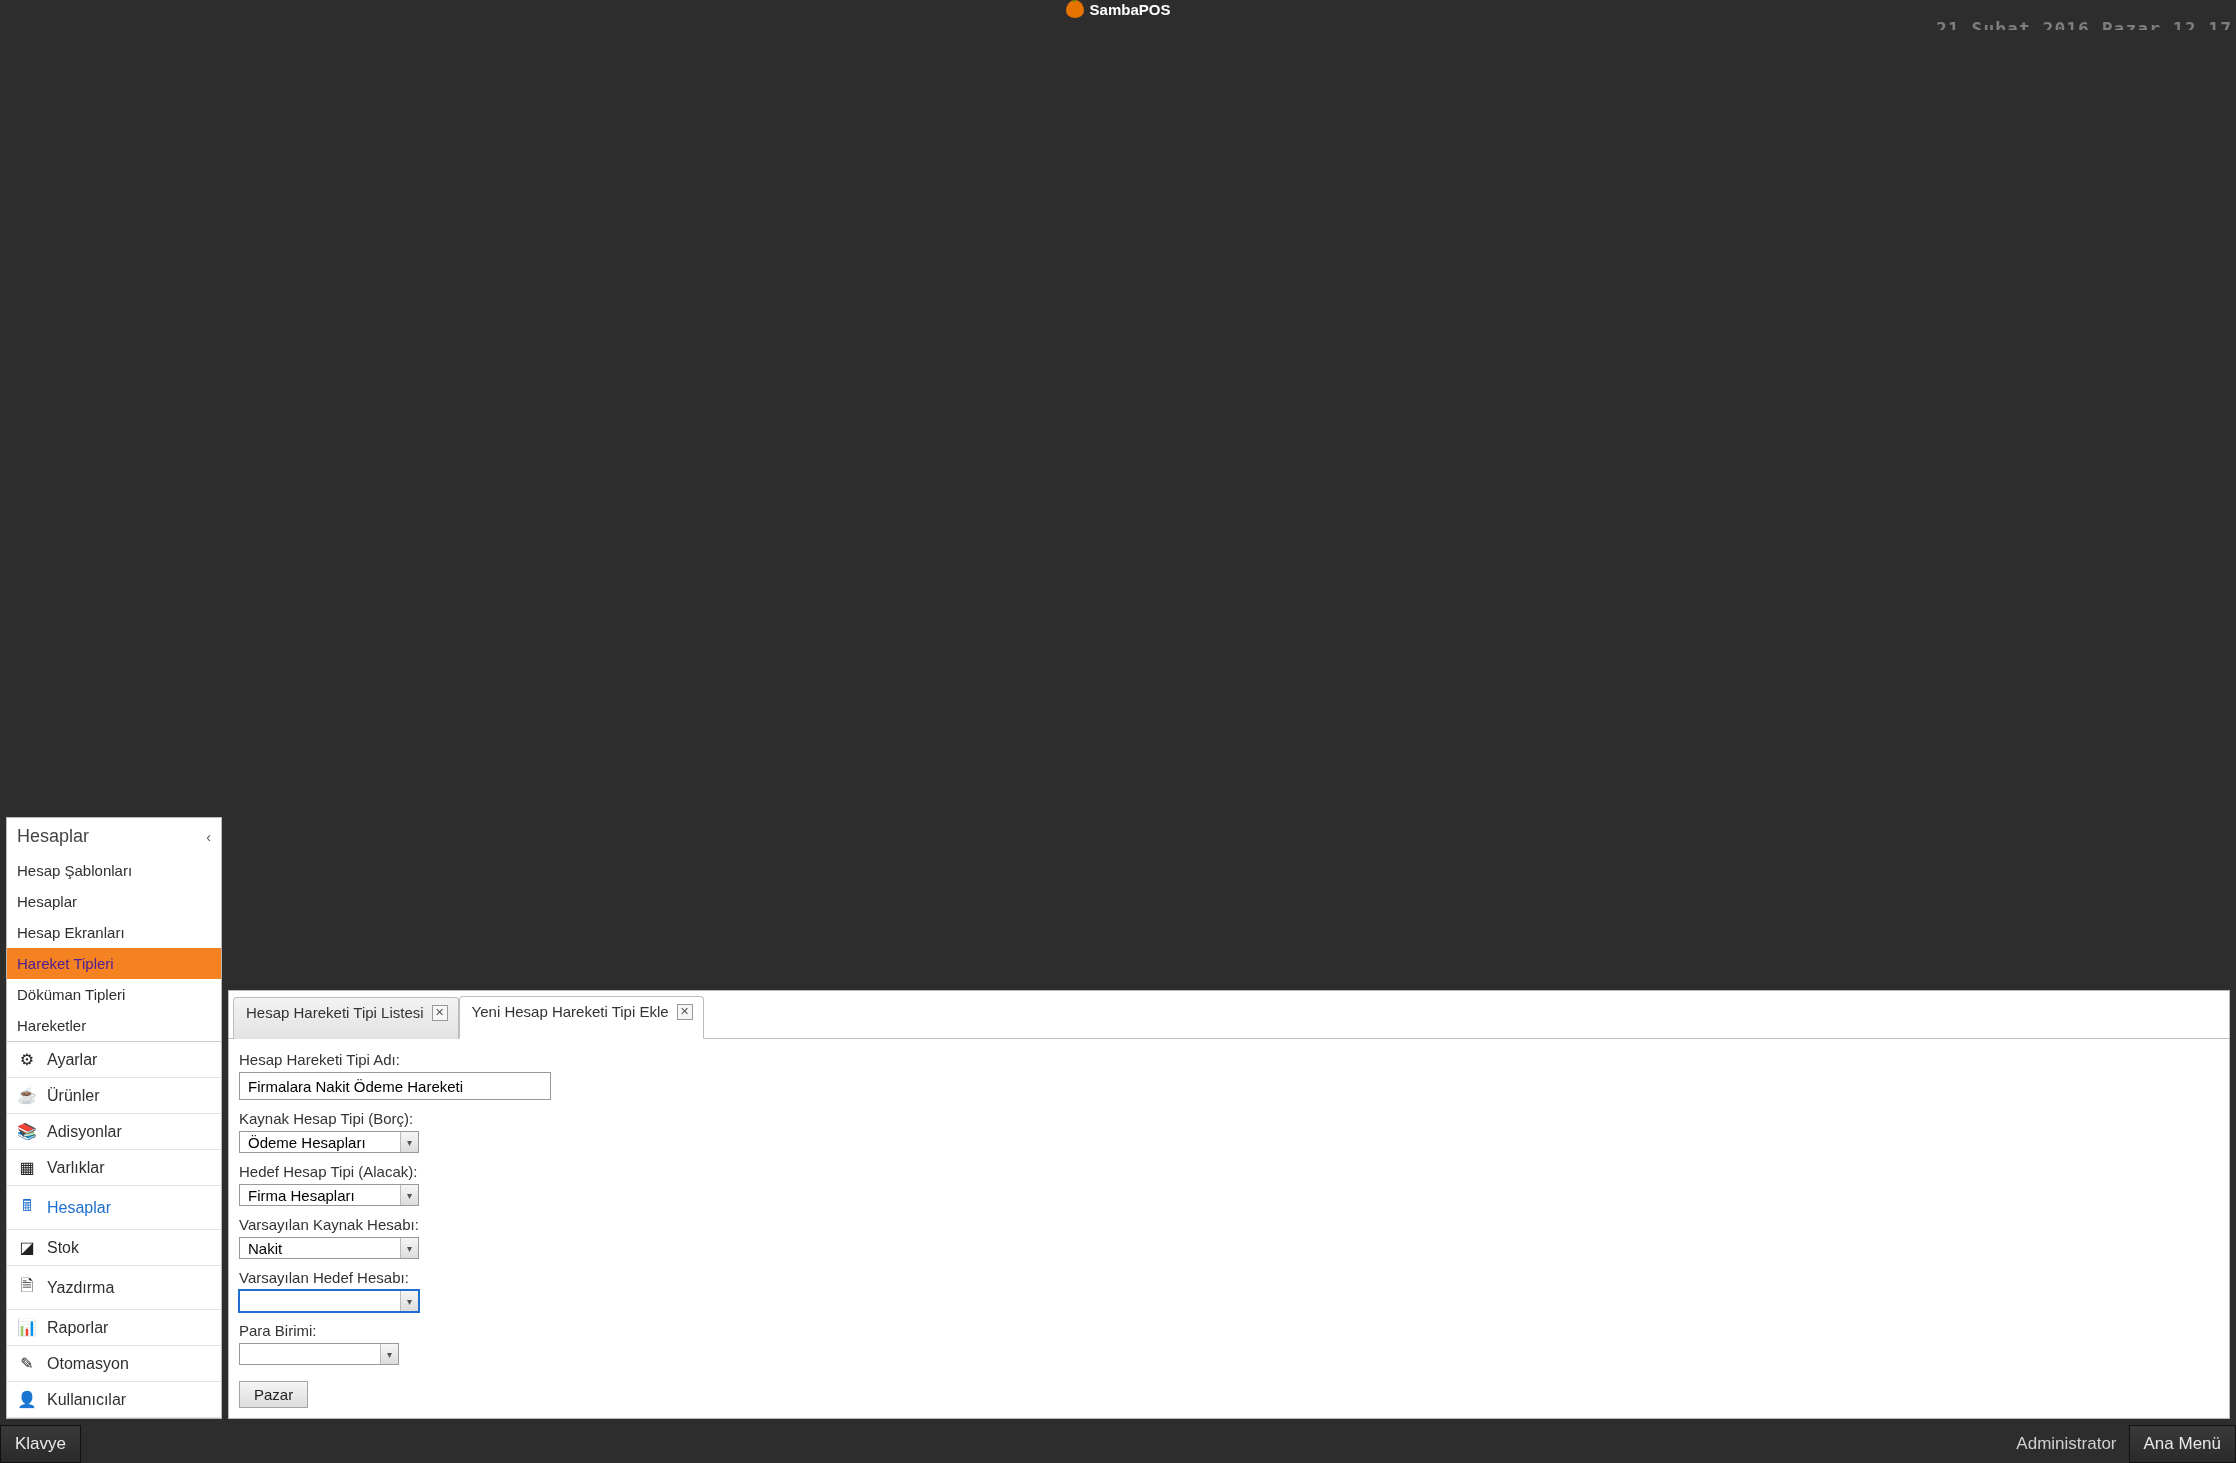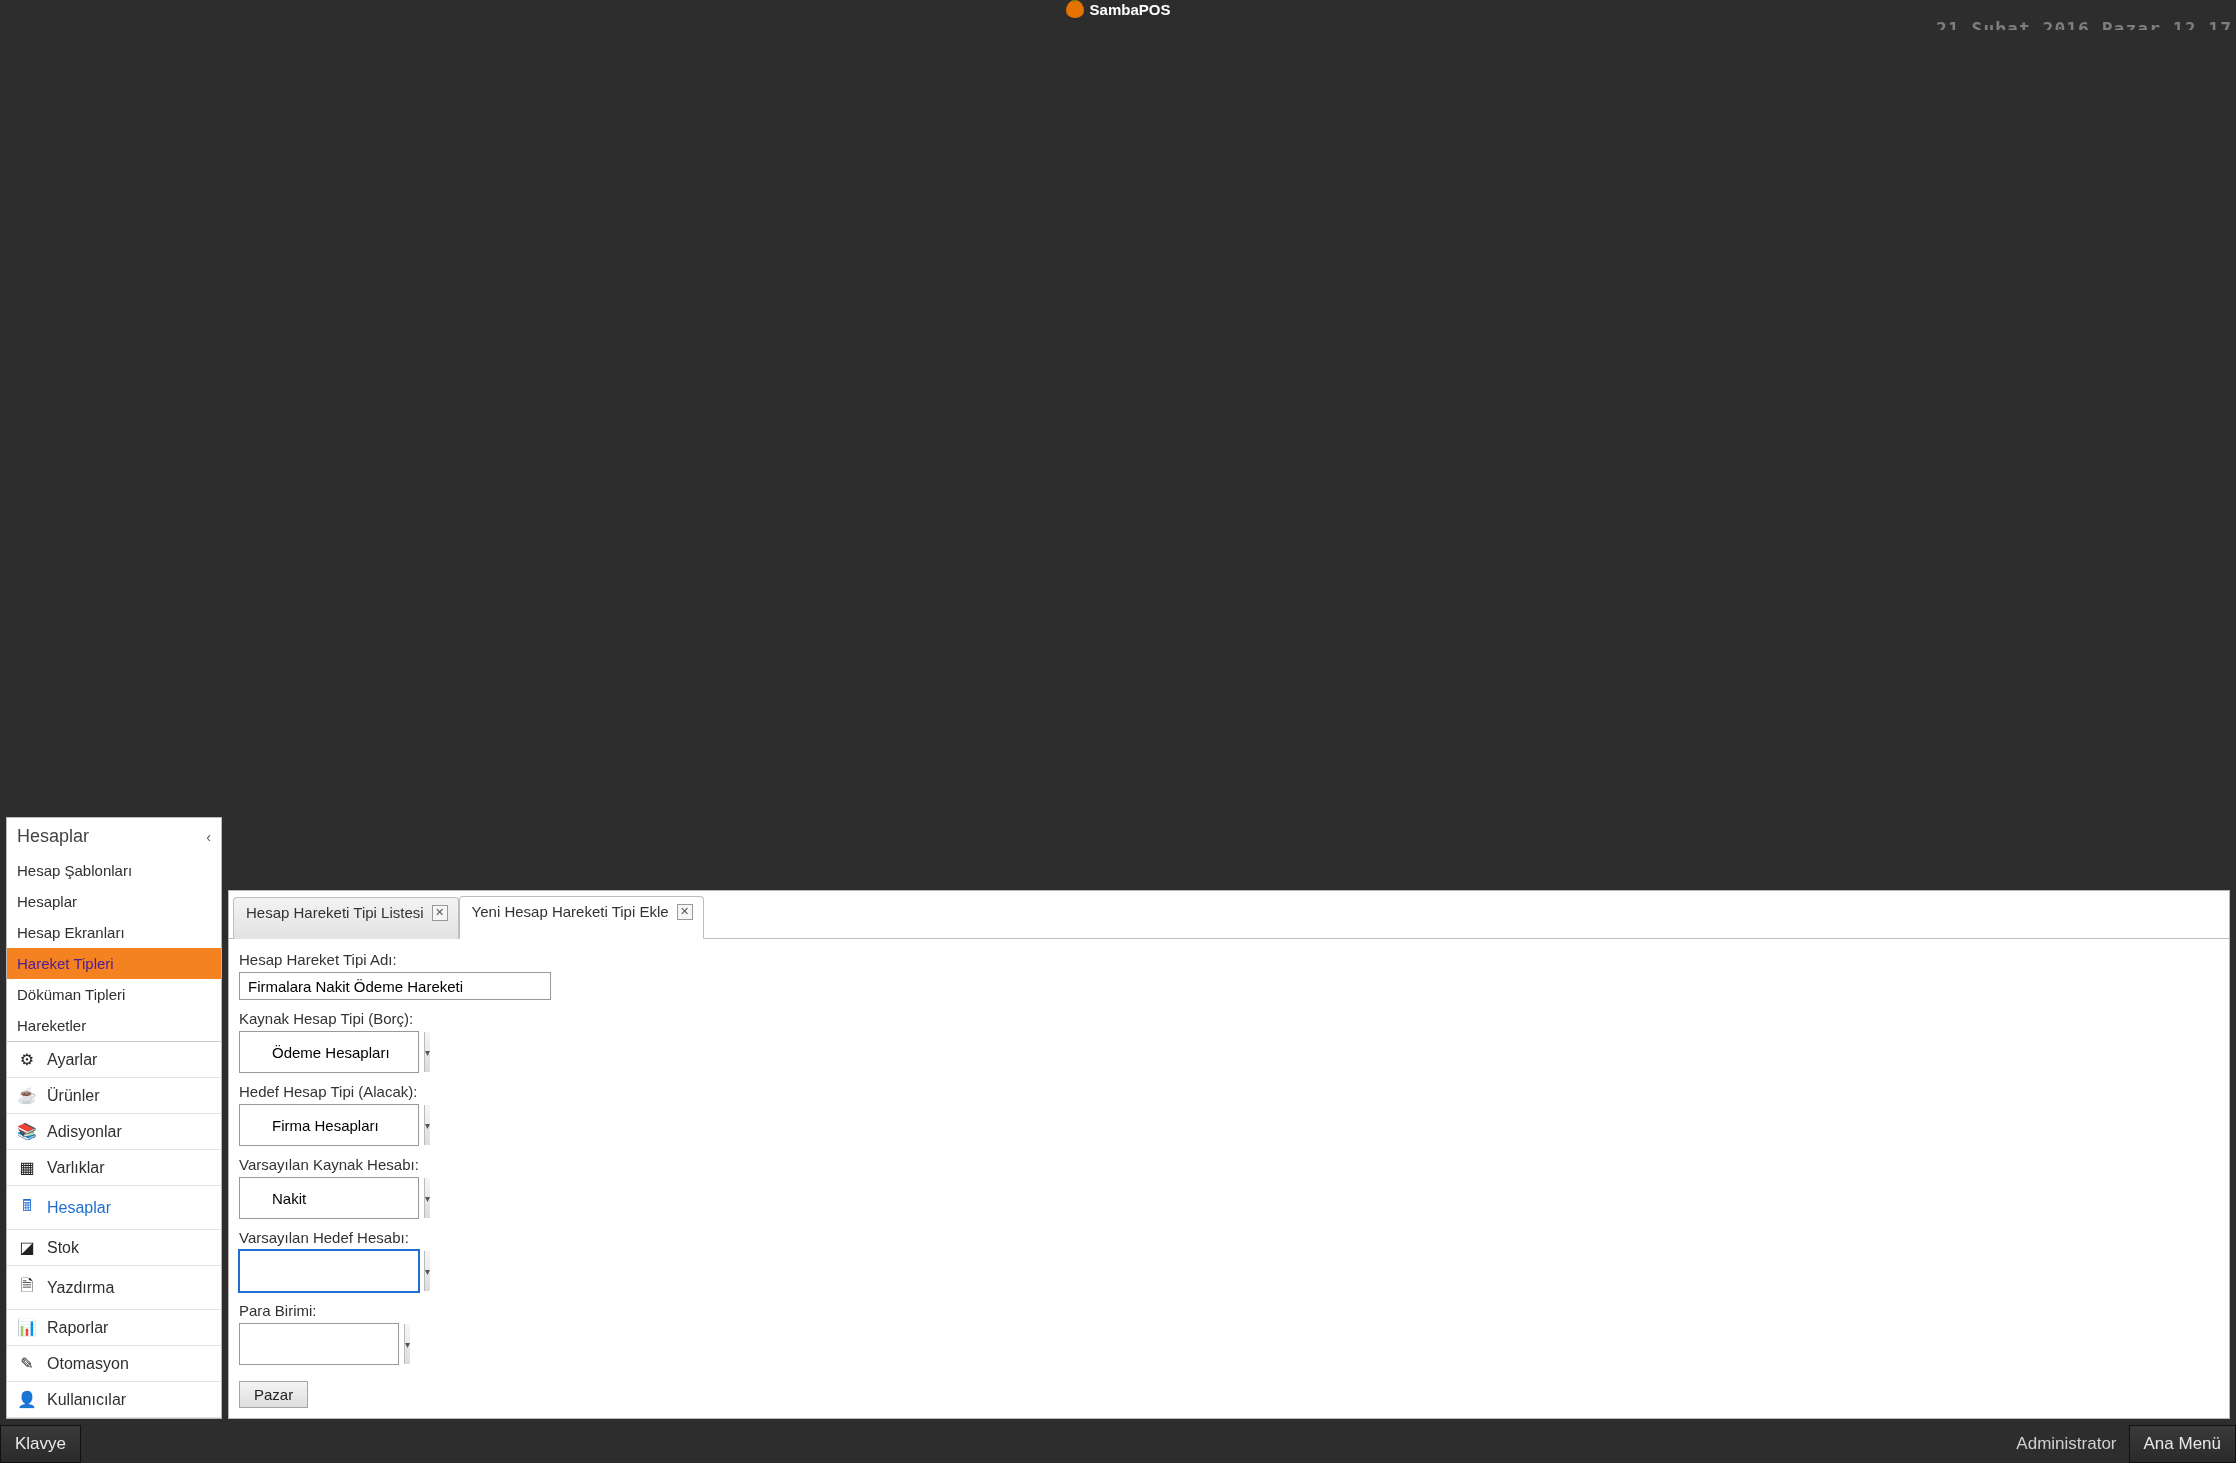--- a/index.html
+++ b/index.html
@@ -341,7 +341,7 @@
     <div class="form-area">
 
       <div class="form-row">
-        <label>Hesap Hareket Tipi Adı:</label>
+        <label>Hesap Hareketi Tipi Adı:</label>
         <input class="text-input" type="text" value="Firmalara Nakit Ödeme Hareketi" style="">
       </div>
 

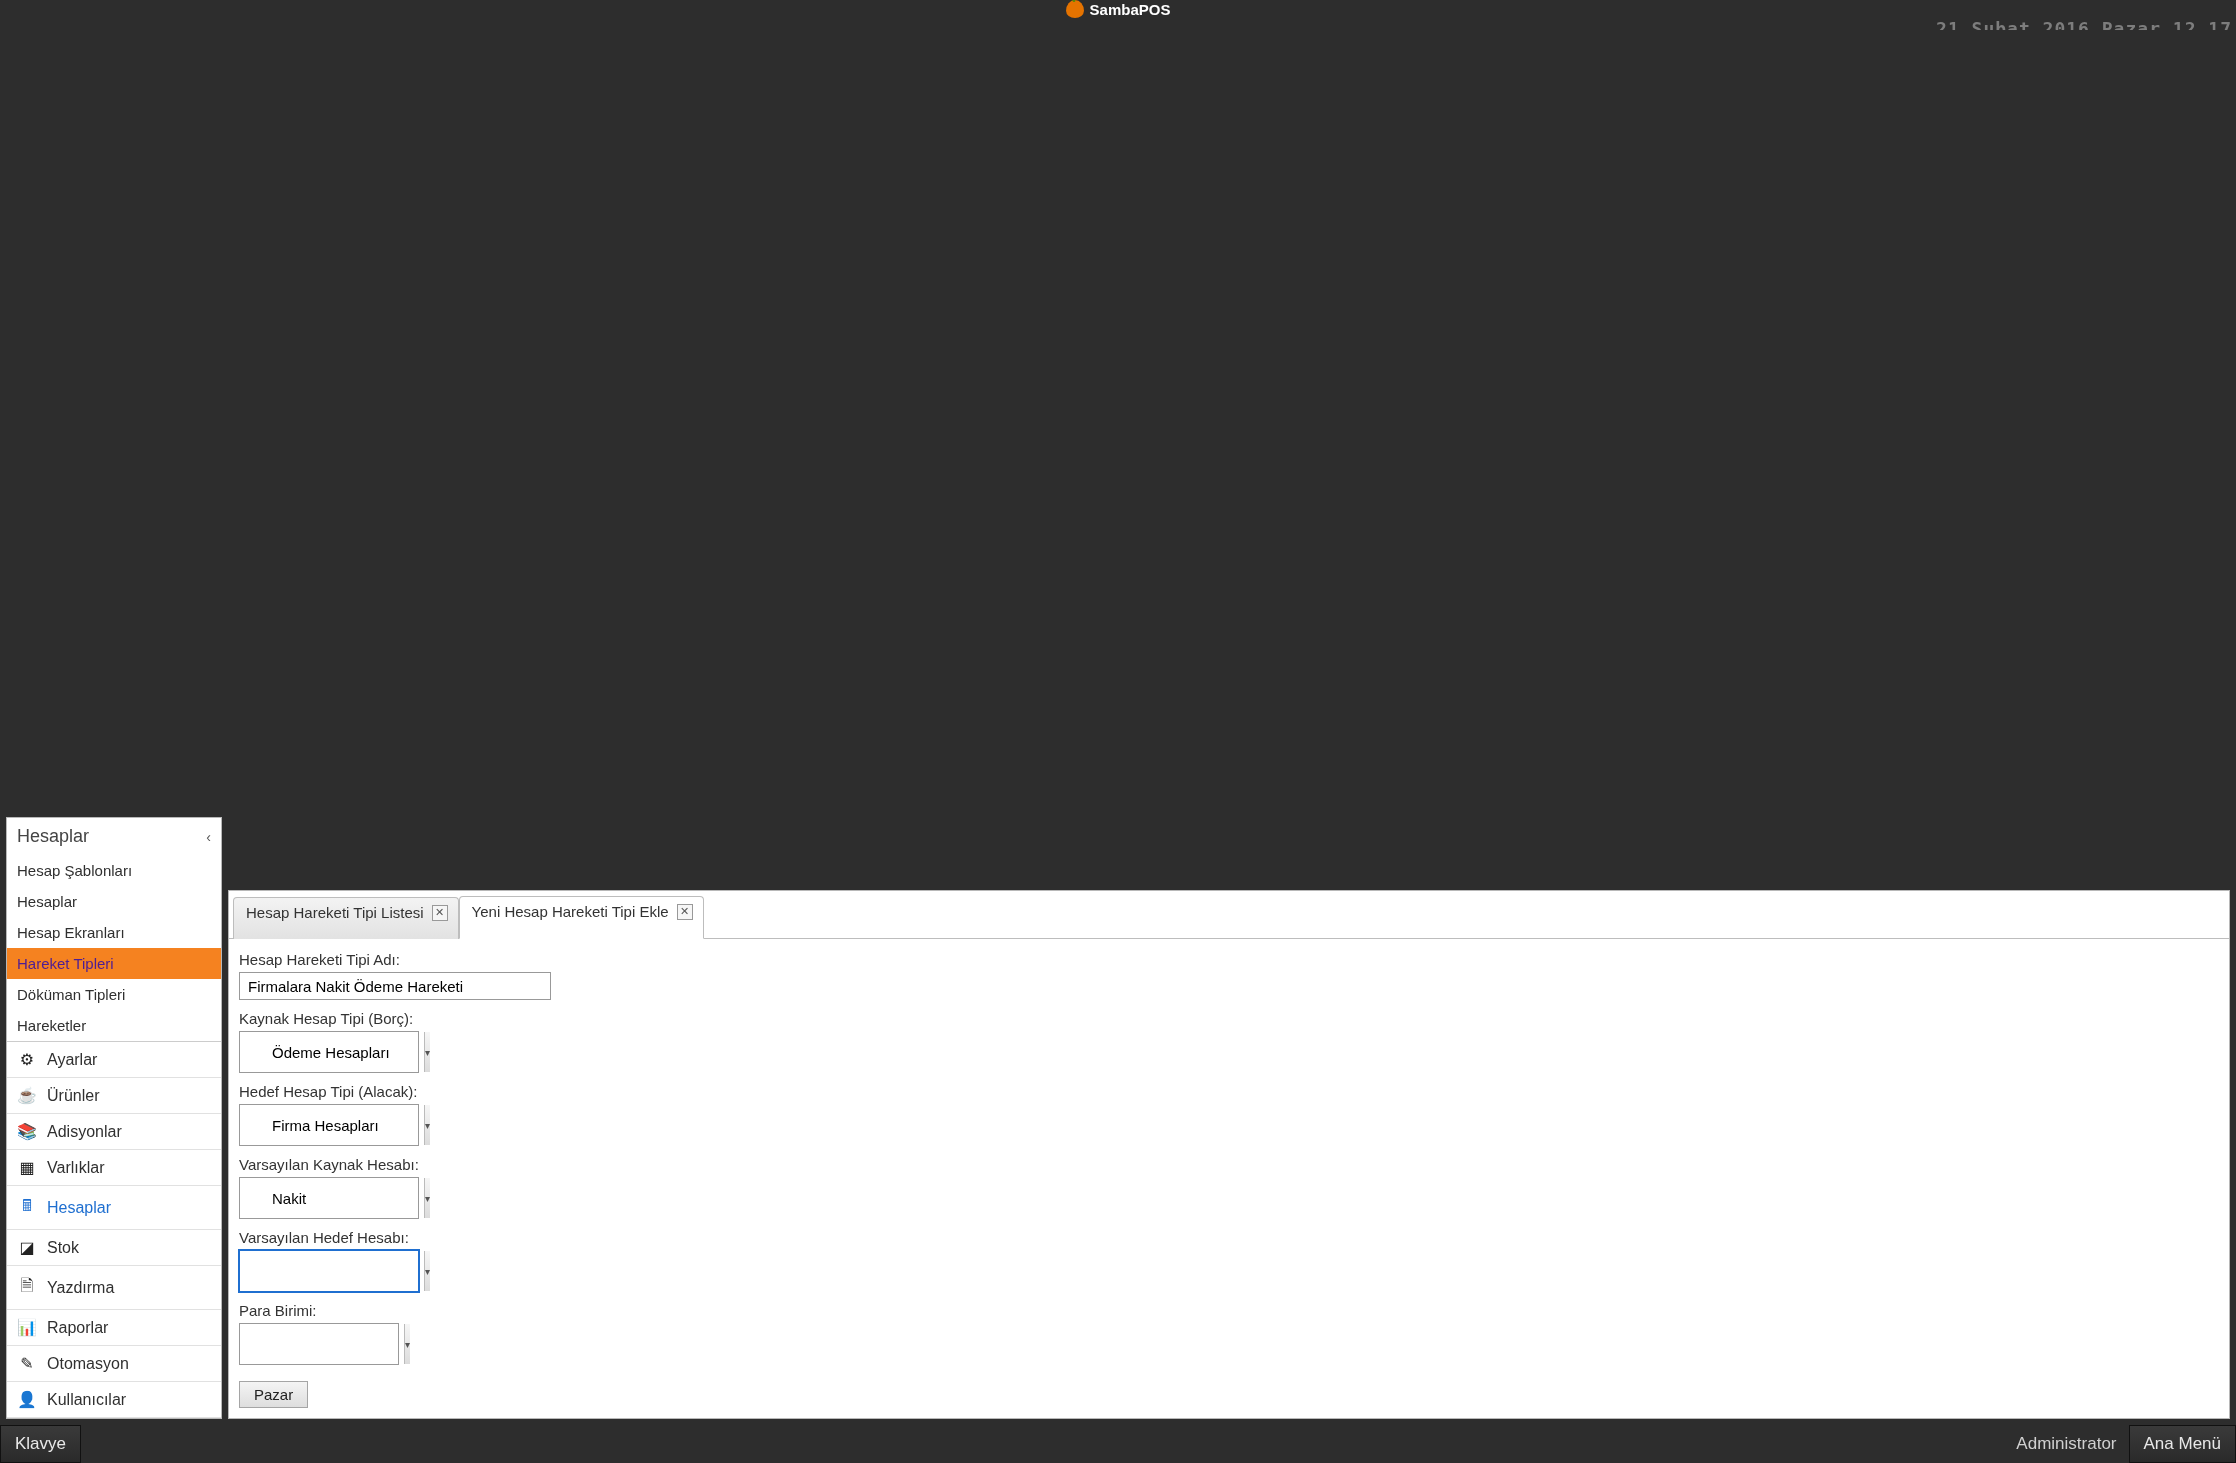--- a/index.html
+++ b/index.html
@@ -183,9 +183,8 @@
 .select-wrap {
   display: inline-flex;
   border: 1px solid #999;
-  height: 42px;
+  height: 22px;
   background:#fff;
-  padding-left:24px;
 }
 .select-wrap.focus {
   outline: 1px solid #1f6fd0;

